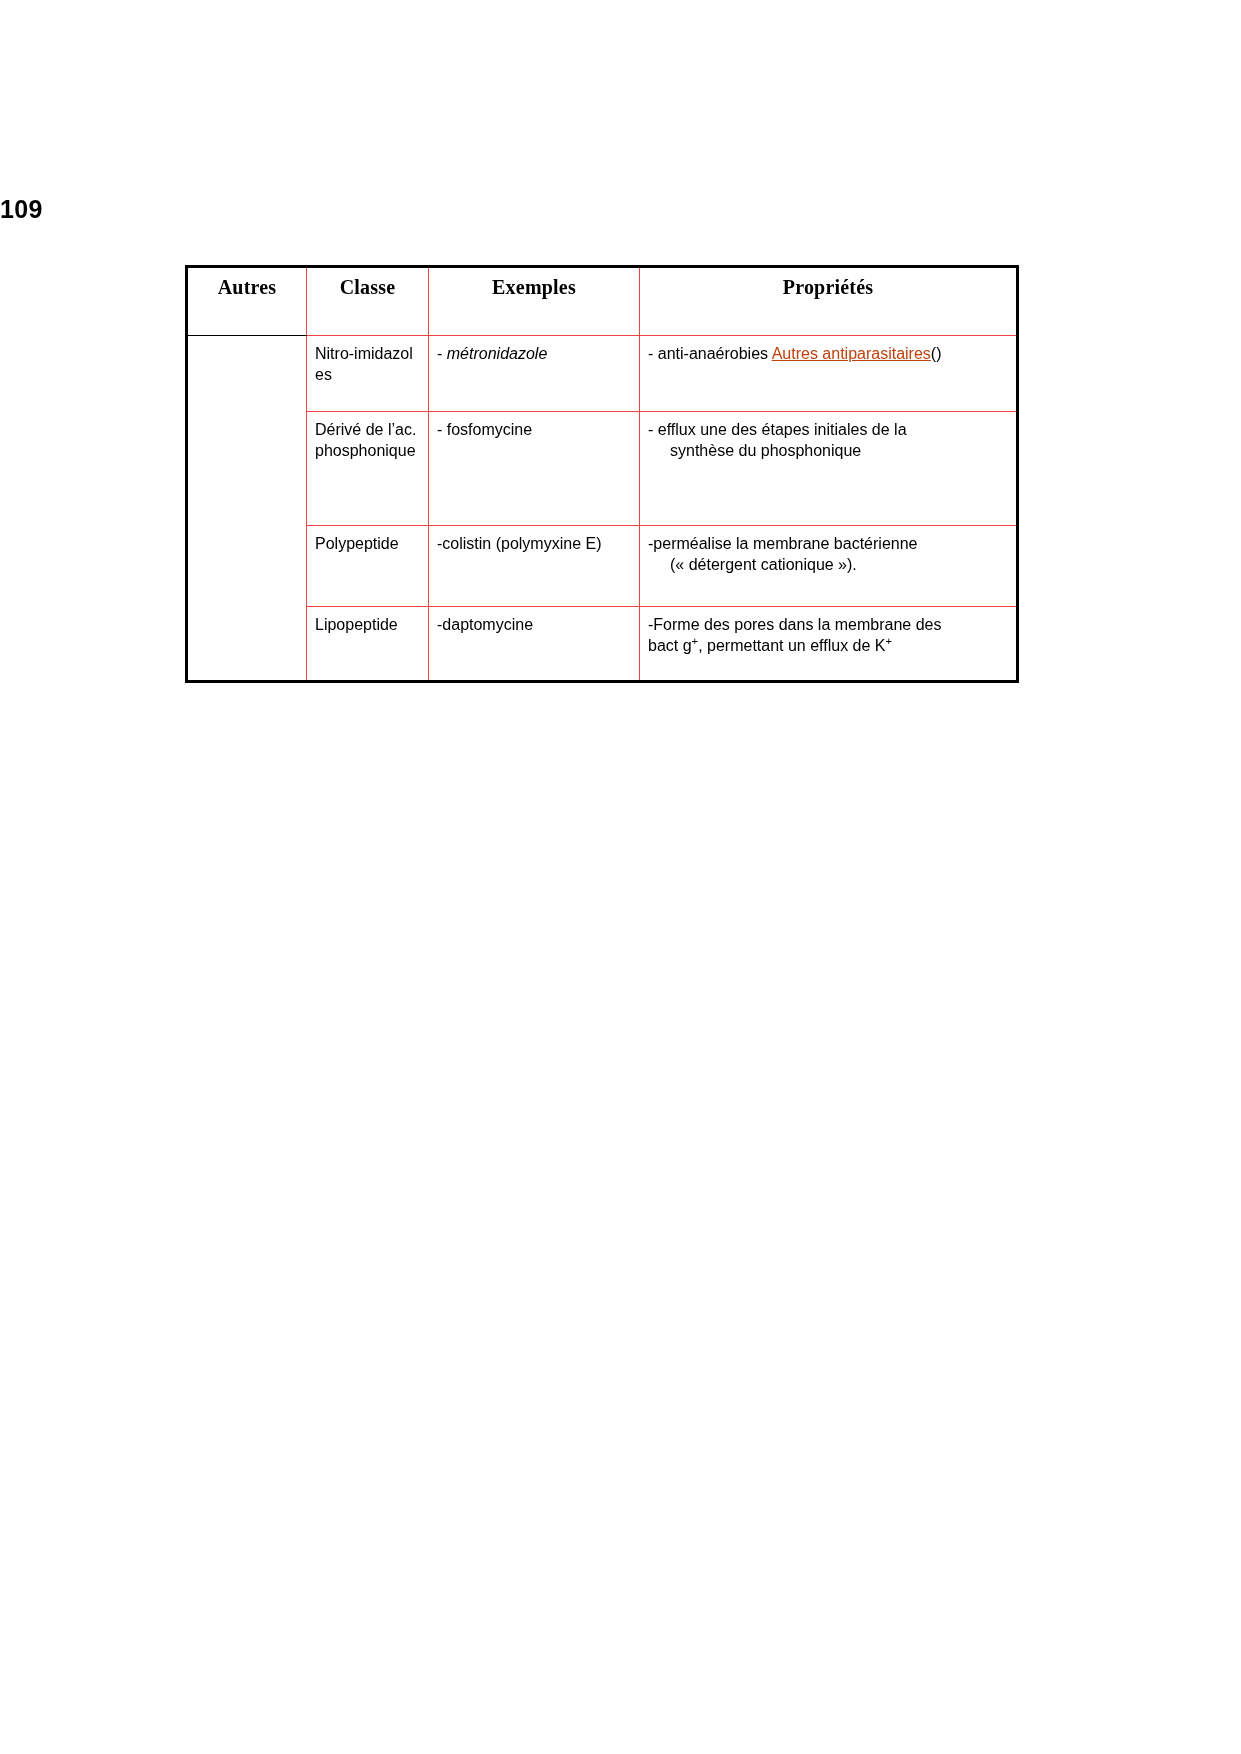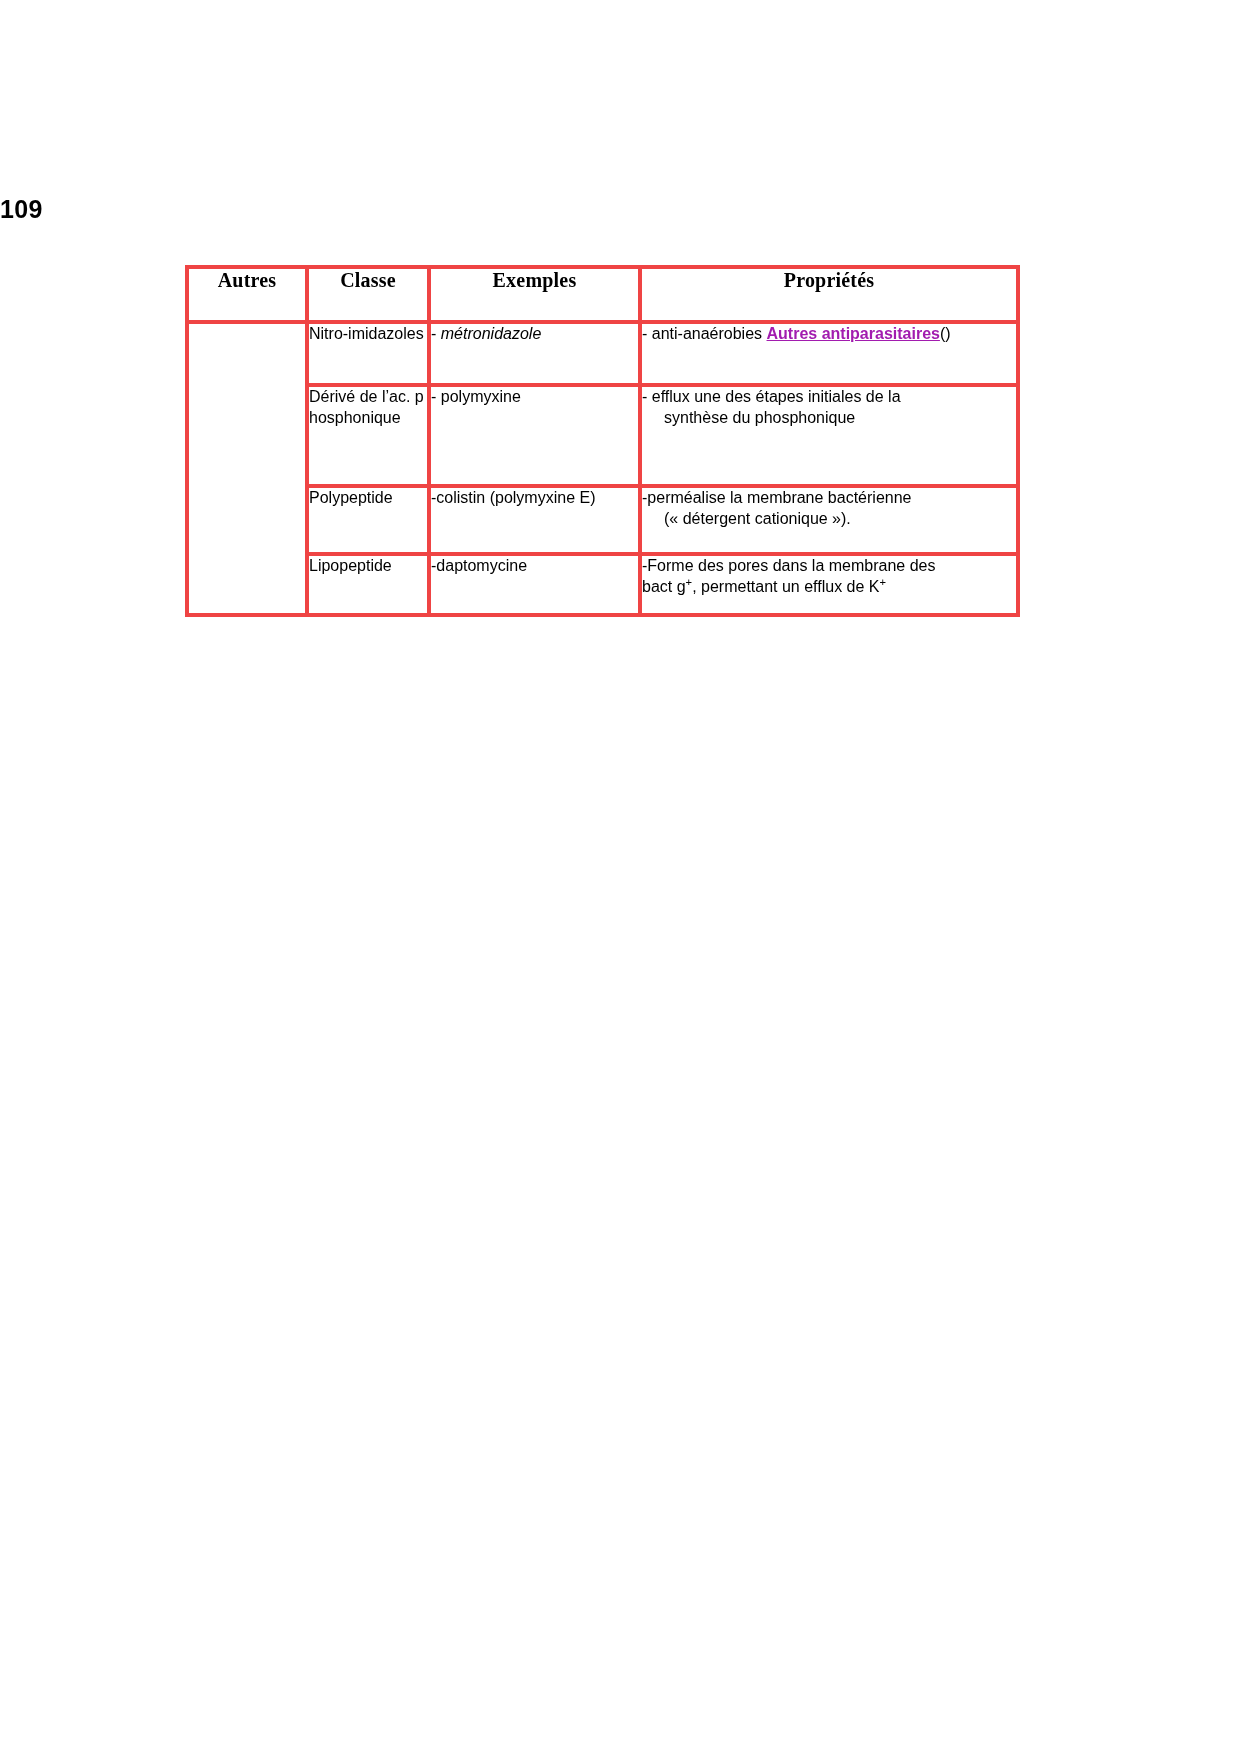--- a/index.html
+++ b/index.html
@@ -55,9 +55,9 @@
 
   table.antibio td,
   table.antibio th {
-    border: 4px solid #ef4444;
+    border: 1px solid #ef4444;
     vertical-align: top;
-    padding: 0;
+    padding: 8px;
     background: #ffffff;
   }
 

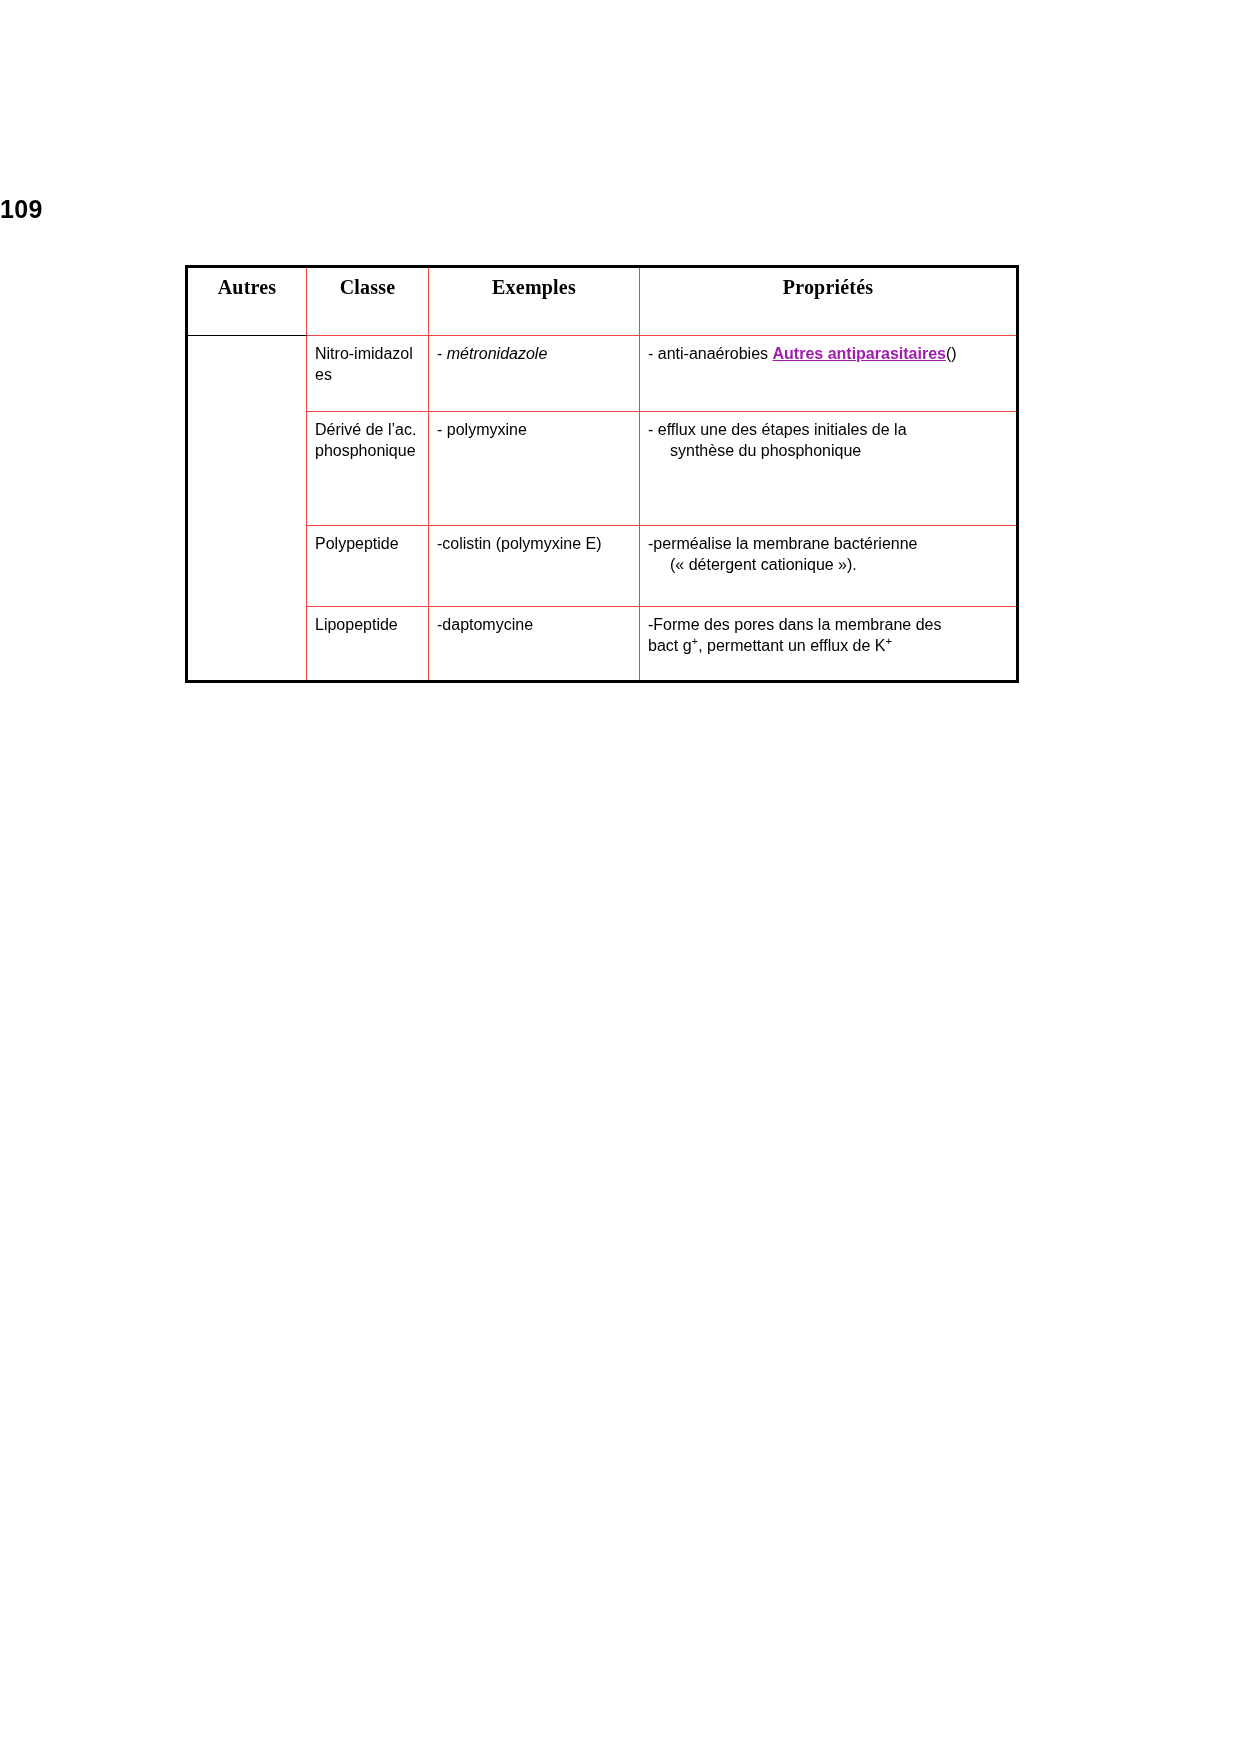--- a/index.html
+++ b/index.html
@@ -126,9 +126,8 @@
 
   a.doclink,
   .doclink {
-    color: #a21caf;
+    color: #c2410c;
     text-decoration: underline;
-    font-weight: bold;
   }
 
   sup.plus {

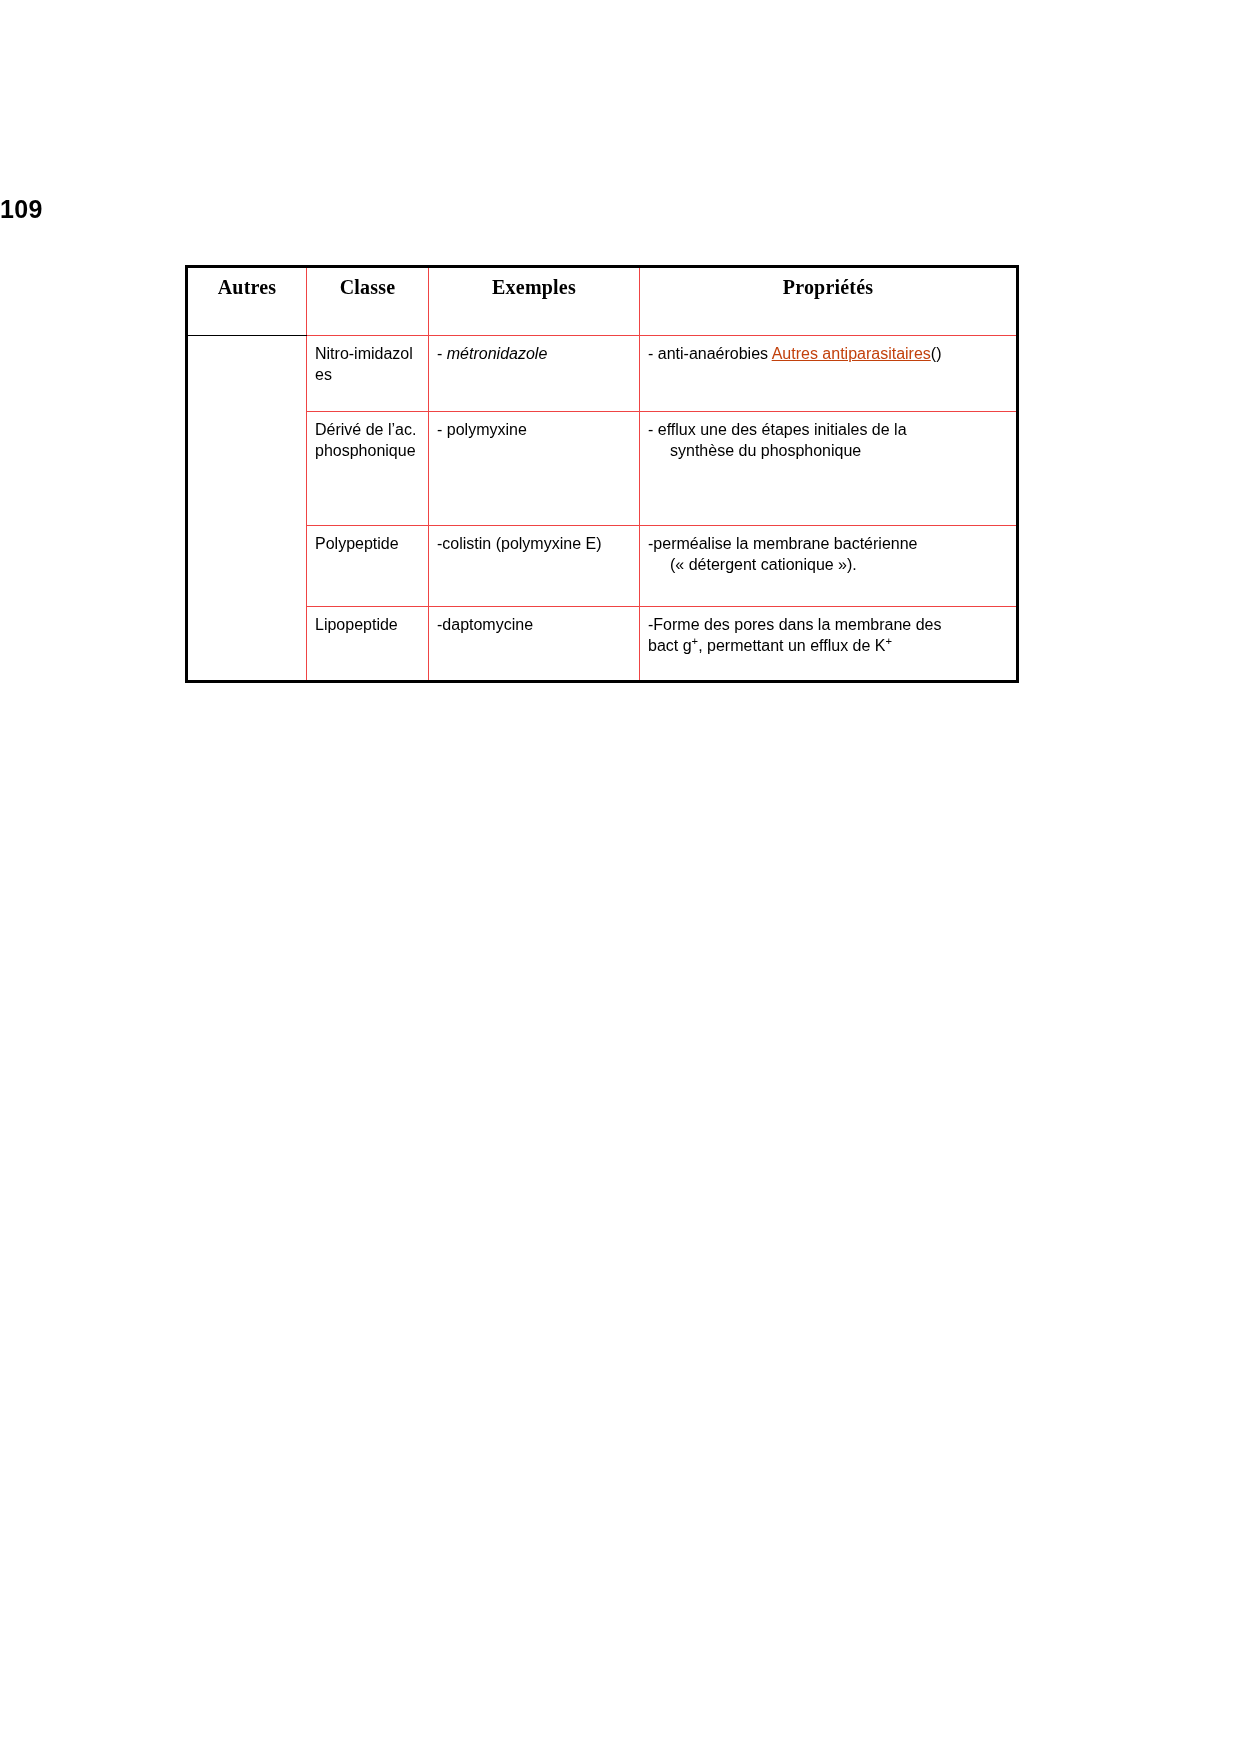--- a/index.html
+++ b/index.html
@@ -178,7 +178,7 @@
 
         <tr class="row-2">
           <td class="cell-classe wrap-anywhere">Dérivé de l’ac. phosphonique</td>
-          <td class="cell-example">- polymyxine</td>
+          <td class="cell-example">- fosfomycine</td>
           <td class="cell-prop"><span>- efflux une des étapes initiales de la</span><span class="cont-indent">synthèse du phosphonique</span></td>
         </tr>
 

